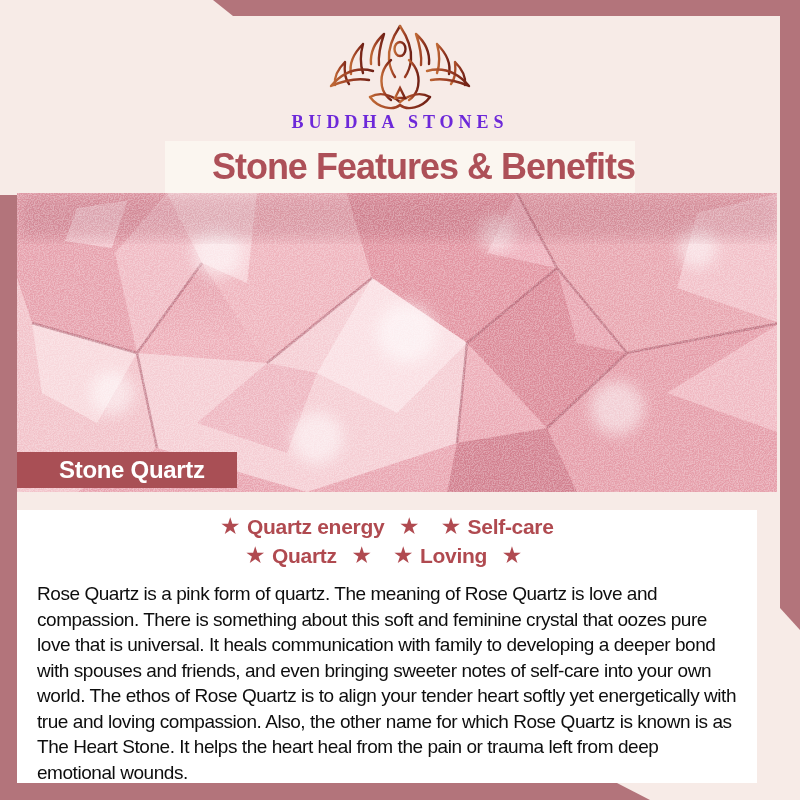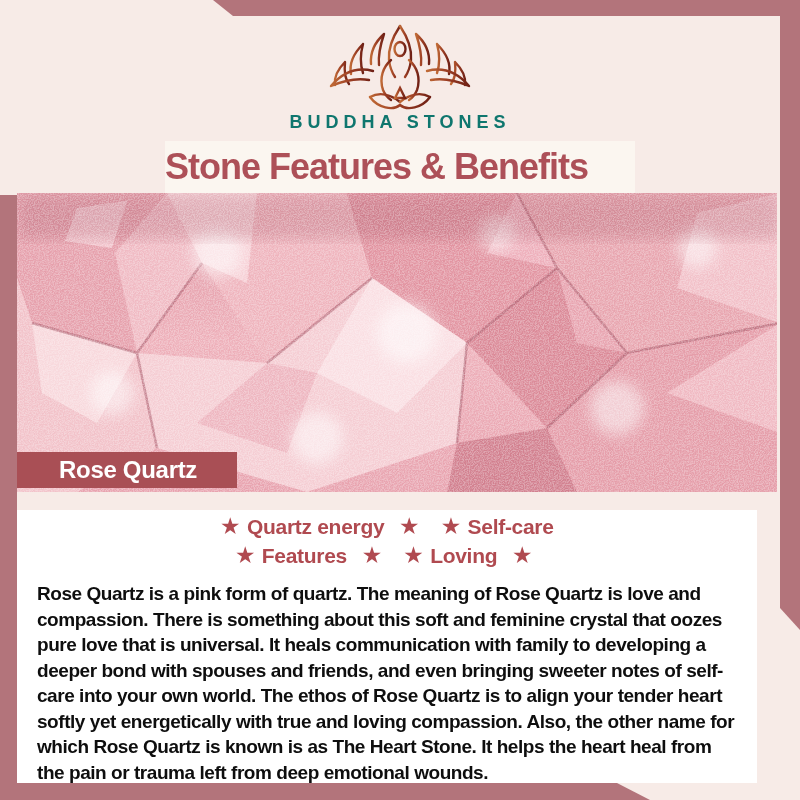--- a/index.html
+++ b/index.html
@@ -25,8 +25,8 @@
   
   .logo{position:absolute;left:325px;top:22px;width:150px;height:92px;}
   .brand{position:absolute;left:0;top:112px;width:800px;text-align:center;
-    font-family:Liberation Sans, sans-serif;font-size:18px;font-weight:600;
-    letter-spacing:5px;color:#0f766e;}
+    font-family:Liberation Serif, serif;font-size:18px;font-weight:600;
+    letter-spacing:5px;color:#6d28d9;}
   
   .banner{position:absolute;left:165px;top:141px;width:470px;height:52px;
     background:var(--banner-bg,#fbf6f0);display:flex;align-items:center;justify-content:flex-start;}

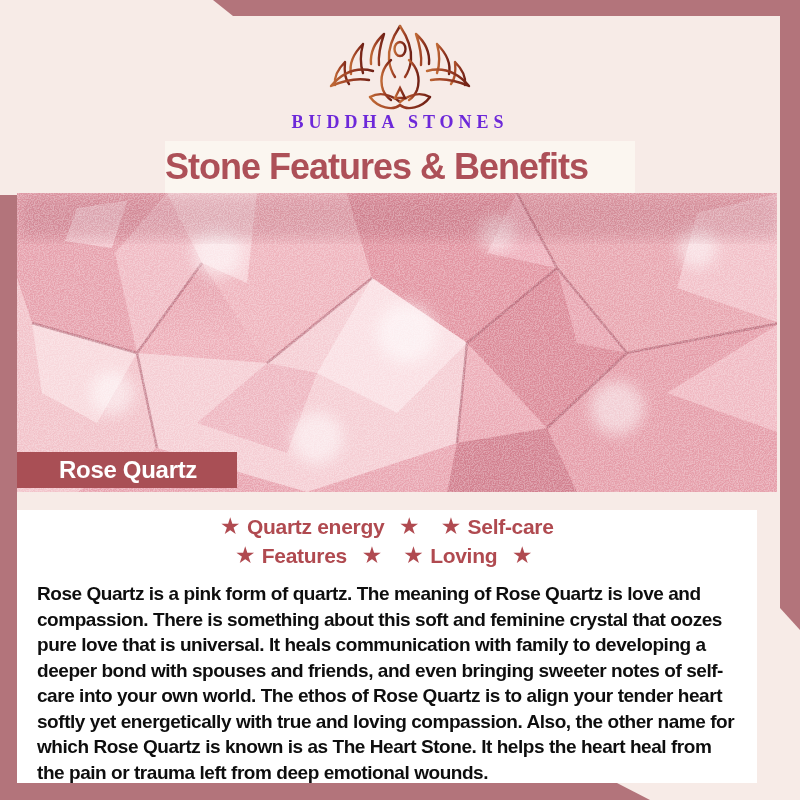--- a/index.html
+++ b/index.html
@@ -29,7 +29,7 @@
     letter-spacing:5px;color:#6d28d9;}
   
   .banner{position:absolute;left:165px;top:141px;width:470px;height:52px;
-    background:var(--banner-bg,#fbf6f0);display:flex;align-items:center;justify-content:flex-start;}
+    background:var(--banner-bg,#fbf6f0);display:flex;align-items:center;justify-content:flex-end;}
   .banner h1{margin:0;font-size:36px;font-weight:700;letter-spacing:-1px;
     color:var(--accent-text,#ad5058);}
   

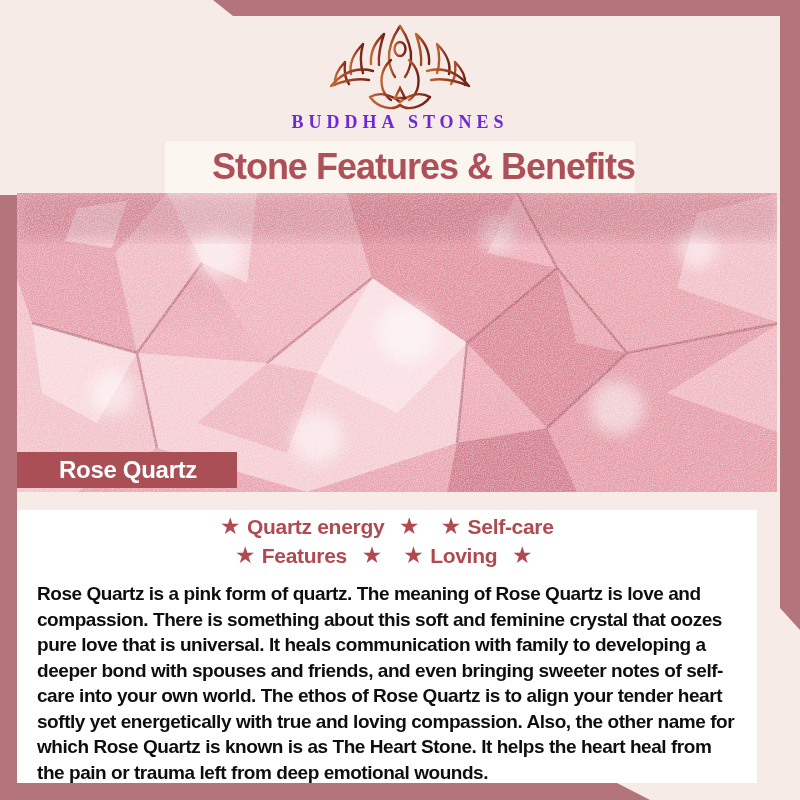--- a/index.html
+++ b/index.html
@@ -172,7 +172,7 @@
   </div>
   <div class="photo-gap"></div>
 
-  <div class="stone-label">Rose Quartz</div>
+  <div class="stone-label">Stone Quartz</div>
 
   <div class="panel">
     <div class="feat-row">

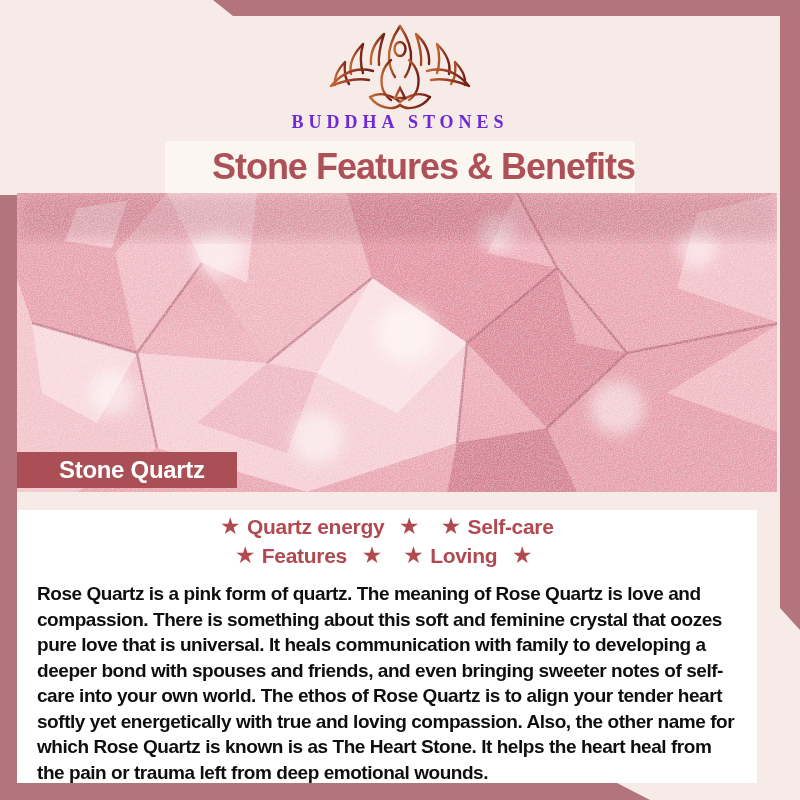--- a/index.html
+++ b/index.html
@@ -191,7 +191,7 @@
     <div class="feat-row">
       <span class="feat-item">
           <span class="star">★</span>
-          <span>Features</span>
+          <span>Quartz</span>
         </span>
       <span class="feat-item">
           <span class="star">★</span>

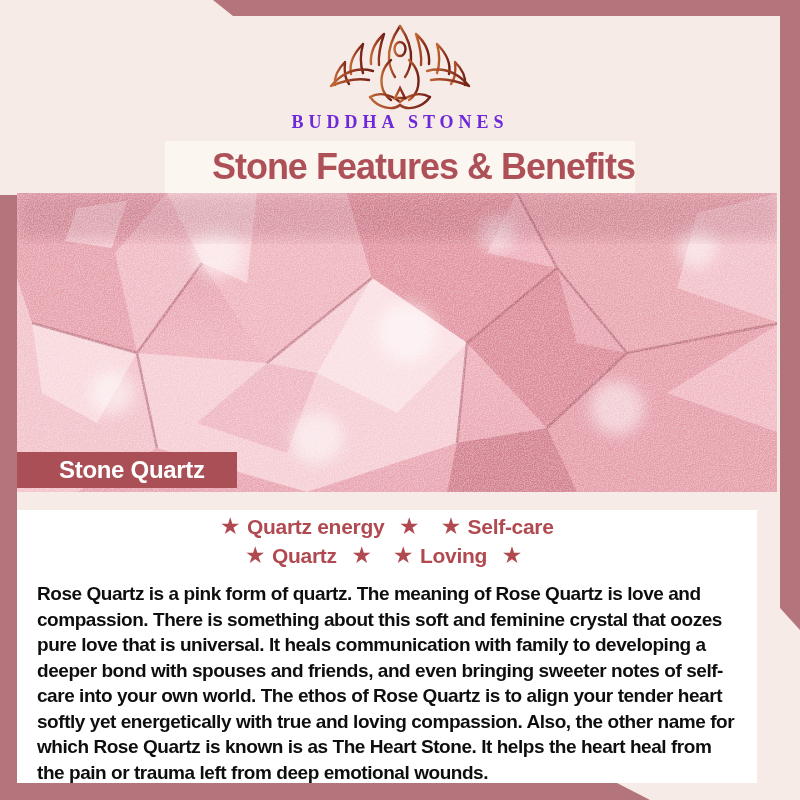--- a/index.html
+++ b/index.html
@@ -50,7 +50,7 @@
   .feat-item{display:inline-flex;align-items:baseline;margin:0 8px;white-space:nowrap;}
   .feat-item .star{font-size:20px;margin-right:8px;position:relative;top:-1px;}
   .desc{margin:8px 0 0 0;color:var(--body-text,#0e0e0e);
-    font-size:19px;font-weight:700;letter-spacing:-0.45px;line-height:25.5px;
+    font-size:19px;font-weight:400;letter-spacing:-0.45px;line-height:25.5px;
     text-align:left;}
 </style>
 </head>

